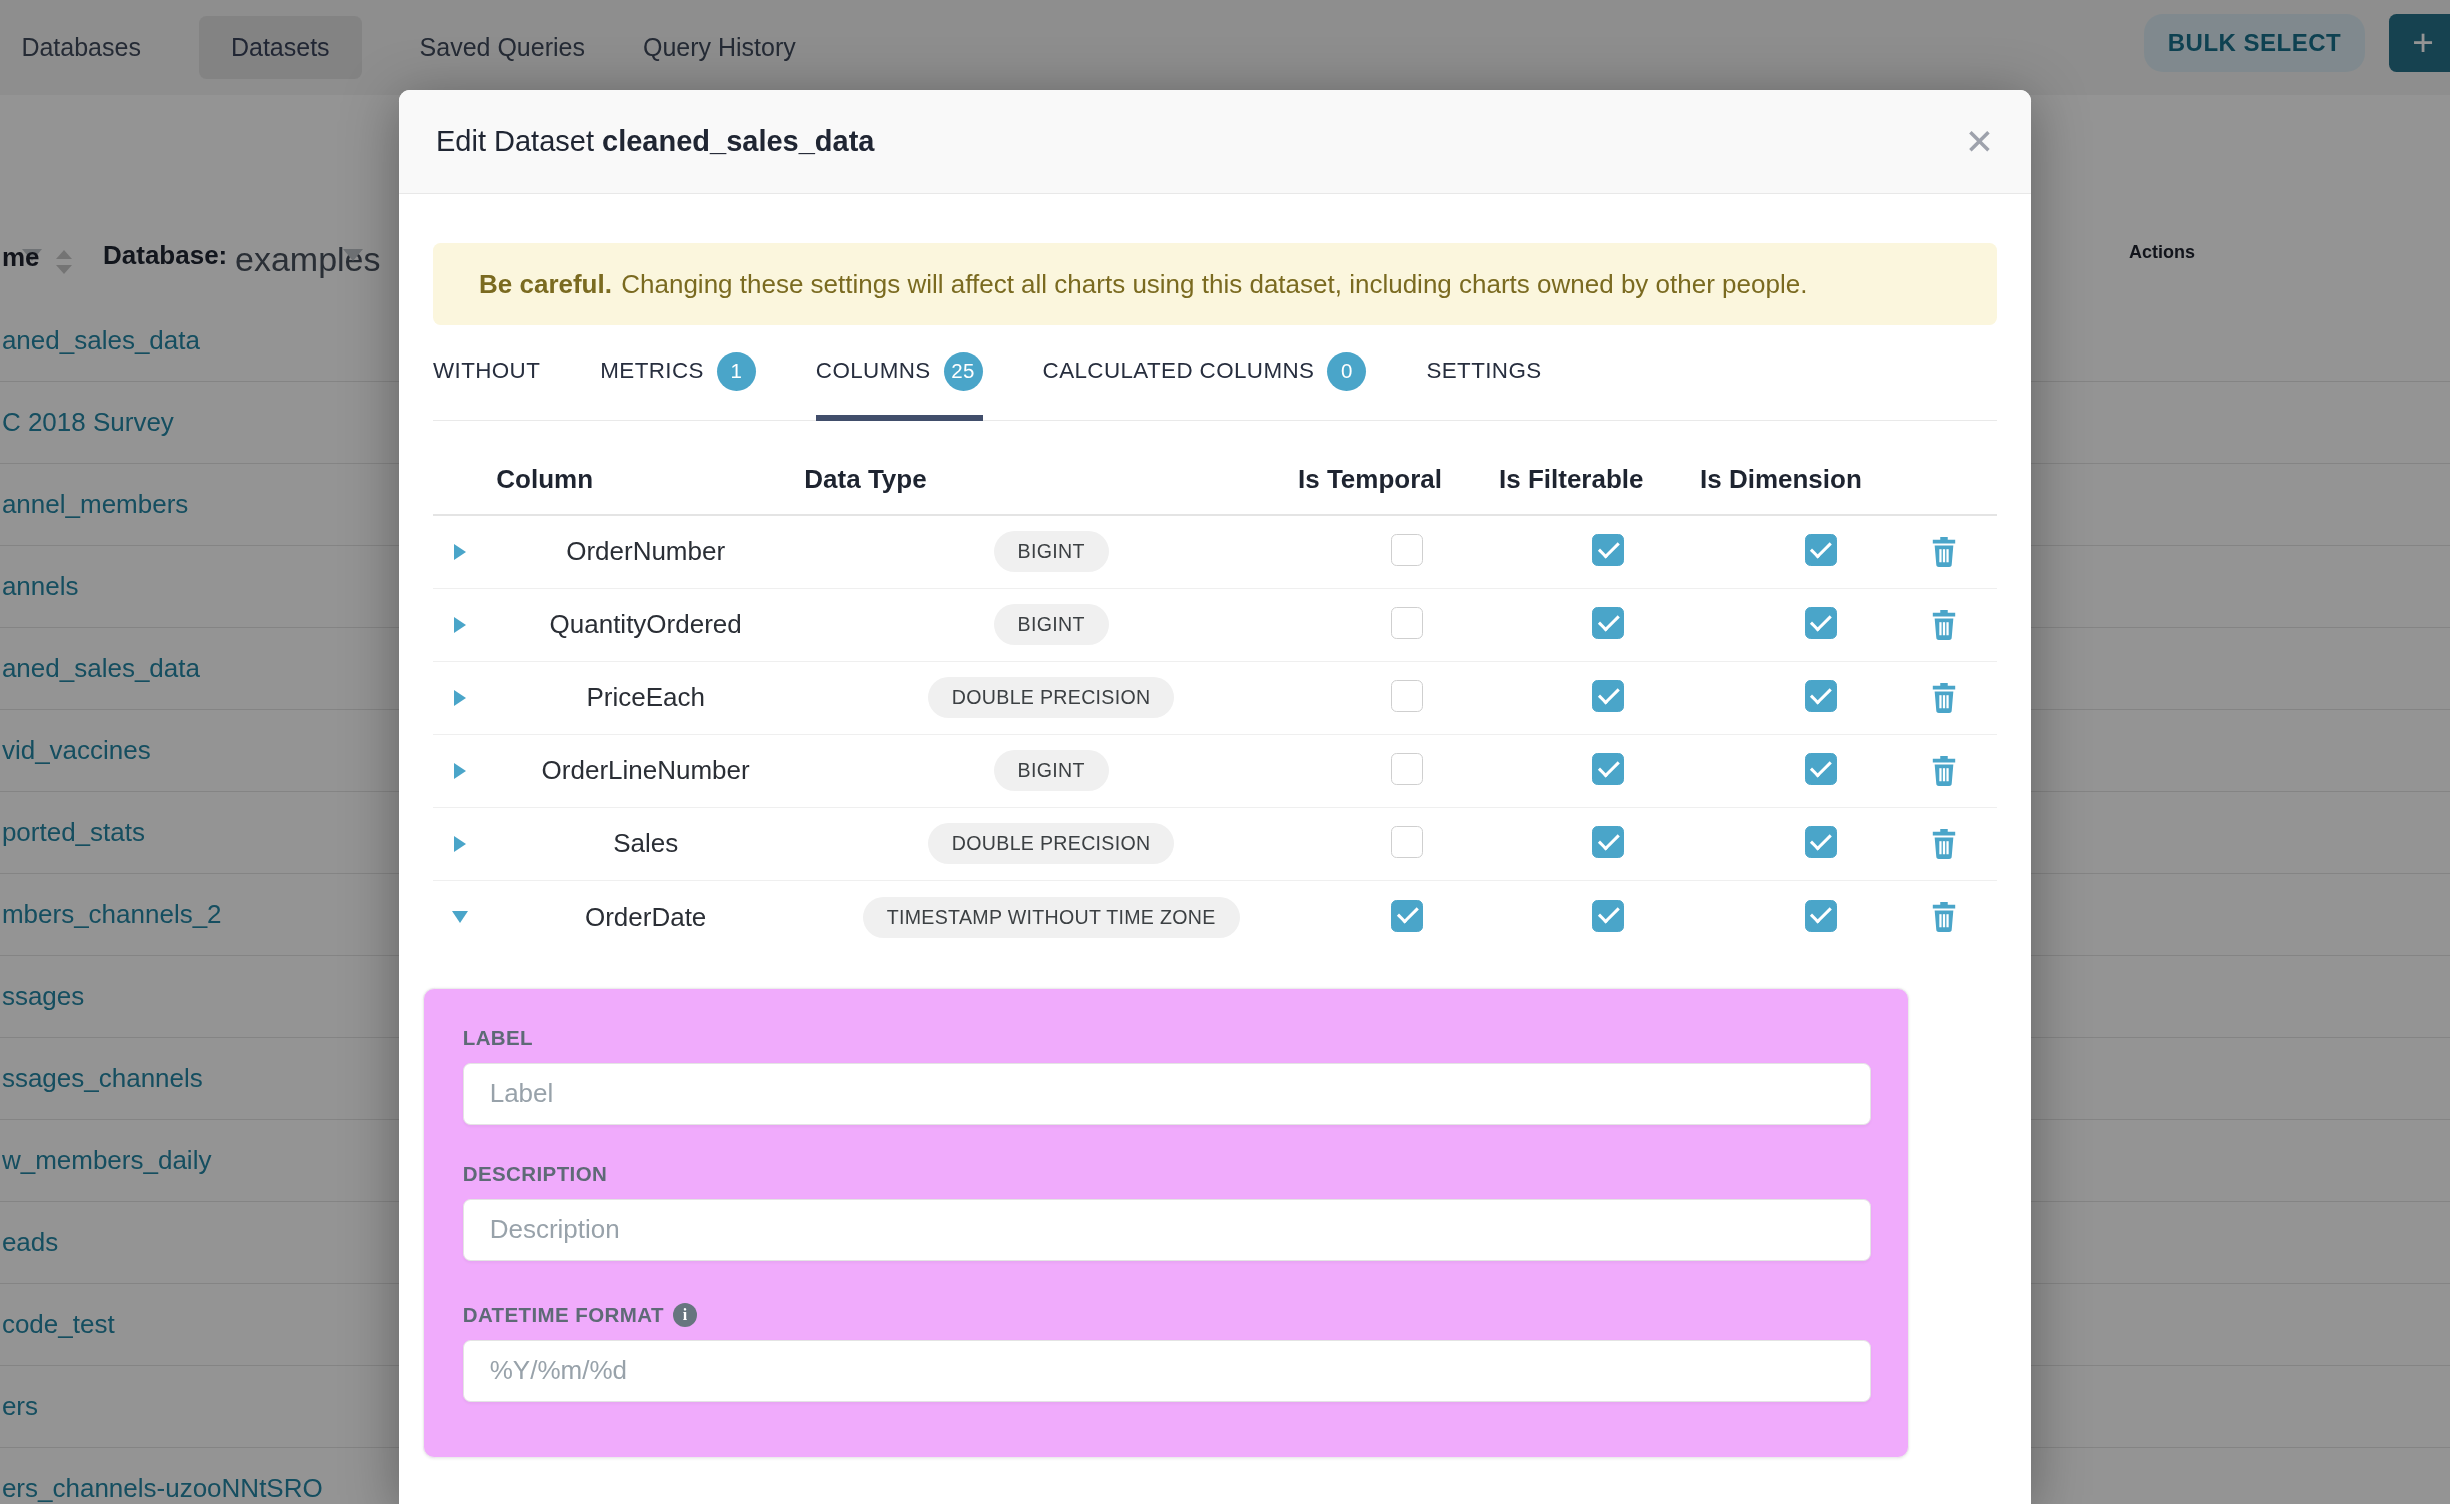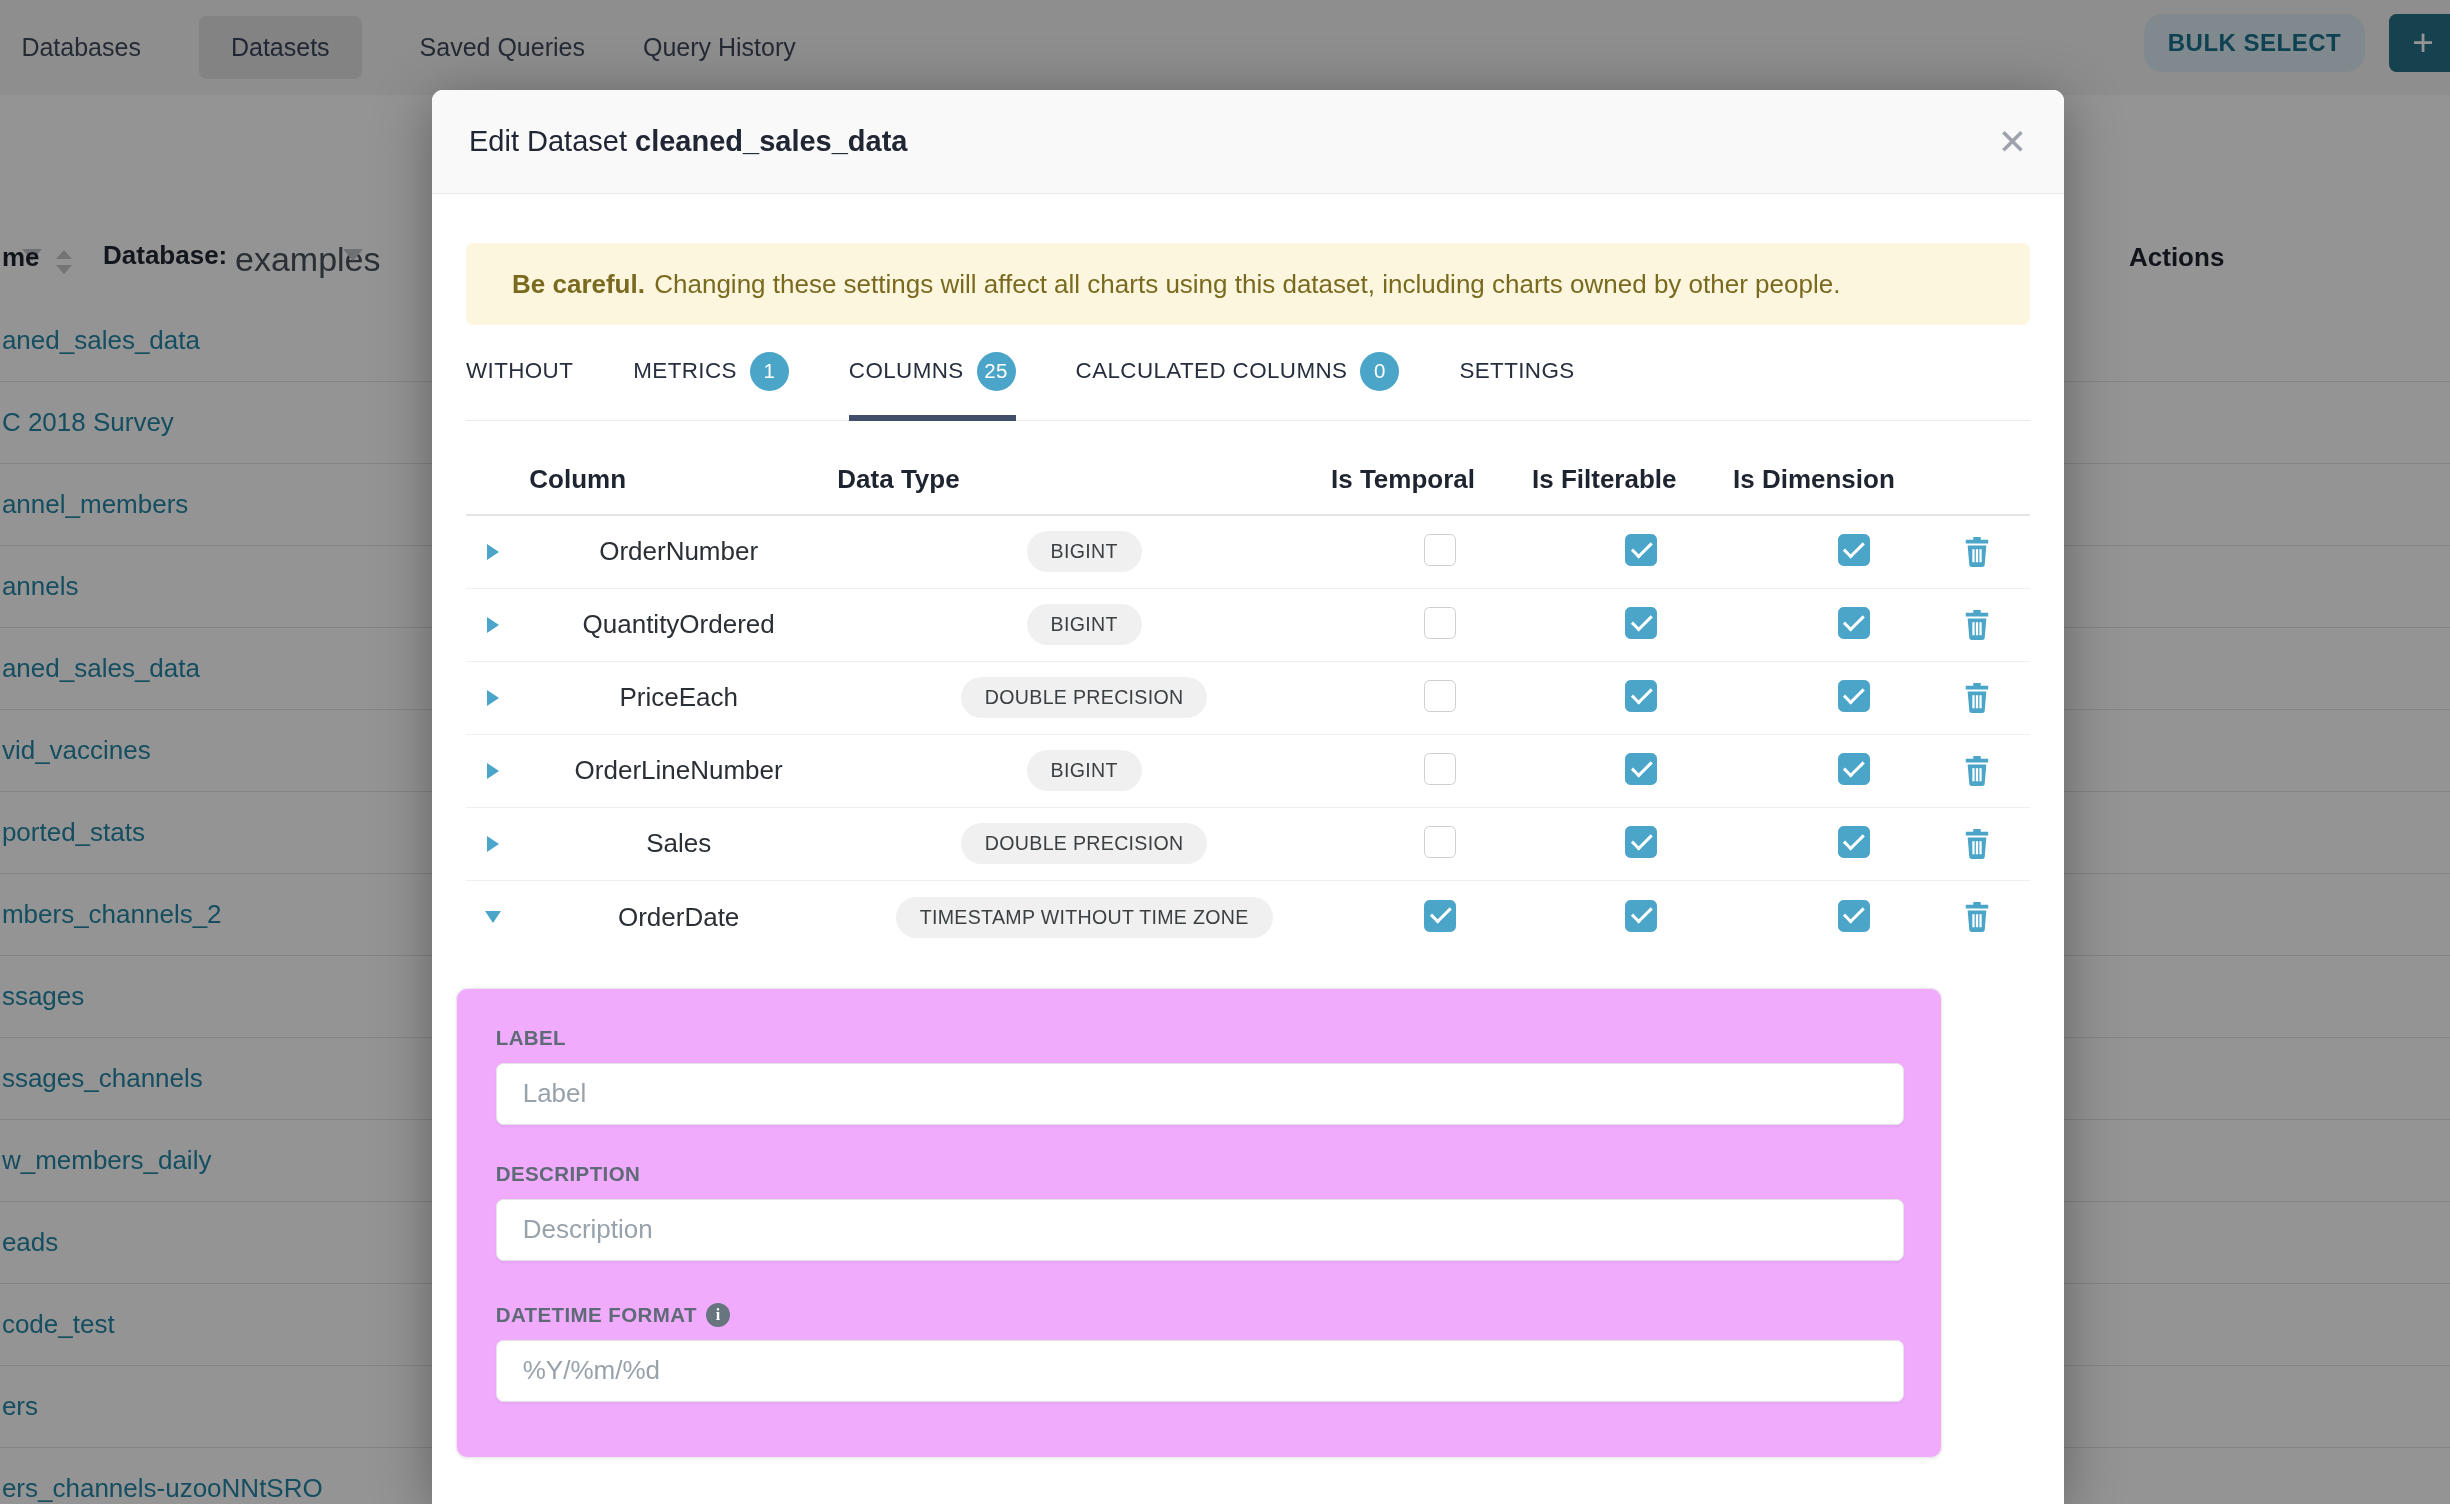--- a/index.html
+++ b/index.html
@@ -42,7 +42,7 @@
   .overlay { position:absolute; inset:0; background:rgba(0,0,0,0.42); }
 
   
-  .modal { position:absolute; left:432px; top:90px; width:1632px; height:1414px; background:#fff;
+  .modal { position:absolute; left:399px; top:90px; width:1632px; height:1414px; background:#fff;
            border-radius:11.2px 11.2px 0 0; box-shadow:0 9.3px 56px rgba(0,0,0,0.35); }
   .modal-header { height:104px; background:#F9F9F9; border-bottom:1.9px solid #E8E8E8;
                   border-radius:11.2px 11.2px 0 0; display:flex; align-items:center; padding:0 37px; }

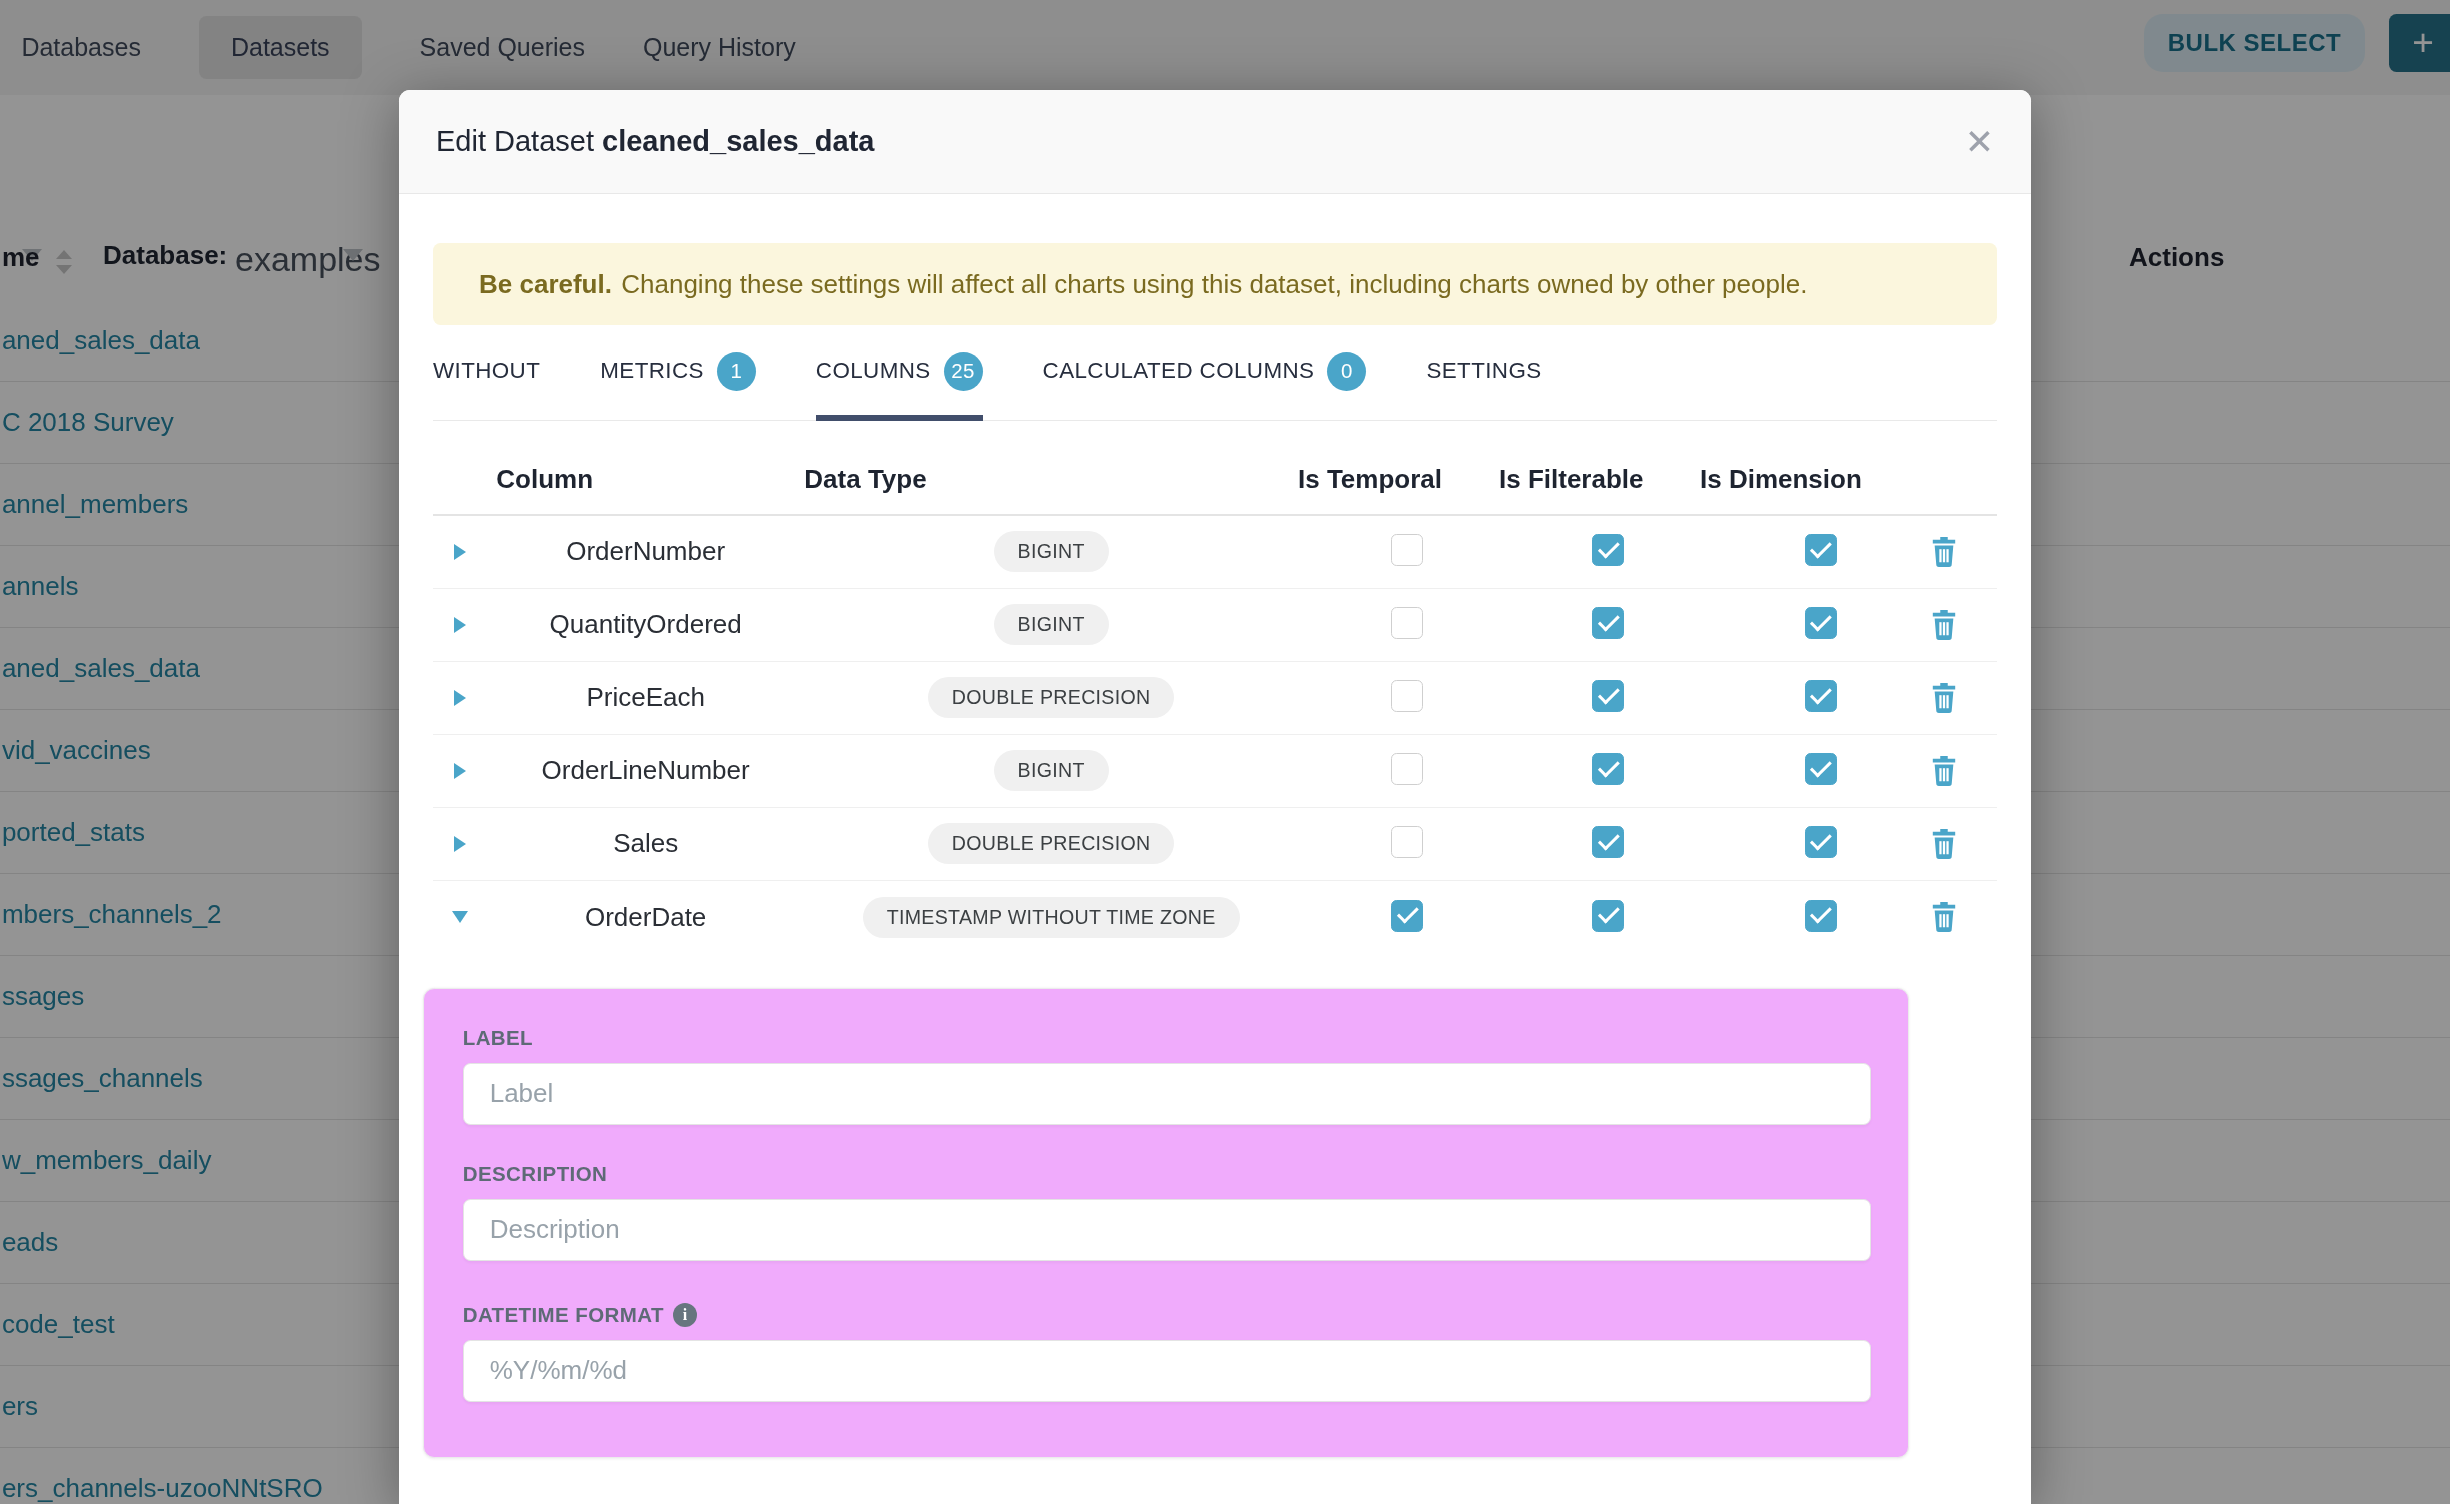--- a/index.html
+++ b/index.html
@@ -32,7 +32,7 @@
   .sort-icon span { position:absolute; left:0; width:0; height:0; border-left:8.4px solid transparent; border-right:8.4px solid transparent; }
   .sort-up { top:1.9px; border-bottom:9.3px solid #C9C9C9; }
   .sort-dn { bottom:1.9px; border-top:9.3px solid #C9C9C9; }
-  .list-header-actions { position:absolute; left:2129px; top:242px; font-size:26px; font-weight:700; color:#1F2430; }
+  .list-header-actions { position:absolute; left:2129px; top:242px; font-size:18px; font-weight:700; color:#1F2430; }
 
   .bg-rows { position:absolute; left:0; top:300px; width:2450px; }
   .bg-row { height:82px; border-bottom:1.9px solid #E3E3E3; display:flex; align-items:center; padding-left:1.9px; }

